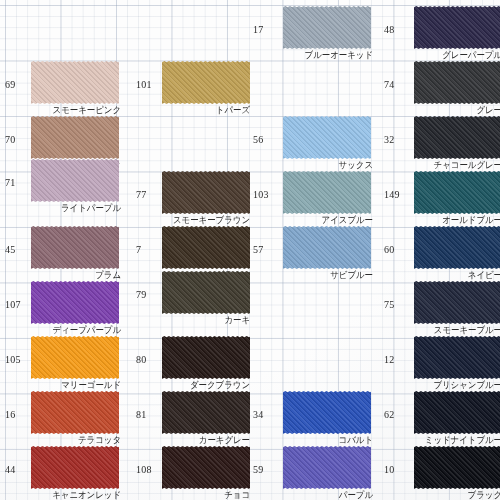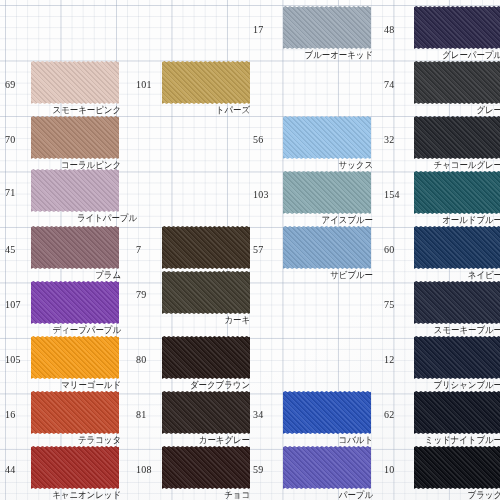--- a/index.html
+++ b/index.html
@@ -98,7 +98,7 @@
           <div class="swatch-chip" style="background-color: rgb(176, 136, 115);"></div>
           <div class="swatch-name">コーラルピンク</div>
         </div>
-        <div class="swatch-cell" style="top: 168px; padding-left: 16px;">
+        <div class="swatch-cell" style="top: 158px;">
           <div class="swatch-num">71</div>
           <div class="swatch-chip" style="background-color: rgb(191, 166, 188);"></div>
           <div class="swatch-name">ライトパープル</div>

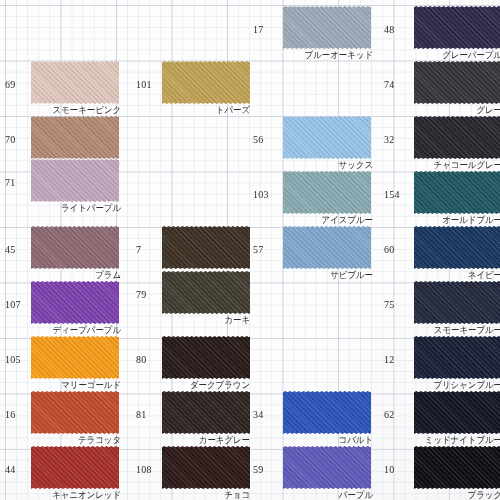--- a/index.html
+++ b/index.html
@@ -135,6 +135,11 @@
           <div class="swatch-chip" style="background-color: rgb(191, 160, 84);"></div>
           <div class="swatch-name">トパーズ</div>
         </div>
+        <div class="swatch-cell" style="top: 170px;">
+          <div class="swatch-num">77</div>
+          <div class="swatch-chip" style="background-color: rgb(74, 58, 46);"></div>
+          <div class="swatch-name">スモーキーブラウン</div>
+        </div>
         <div class="swatch-cell" style="top: 225px;">
           <div class="swatch-num">7</div>
           <div class="swatch-chip" style="background-color: rgb(58, 45, 32);"></div>

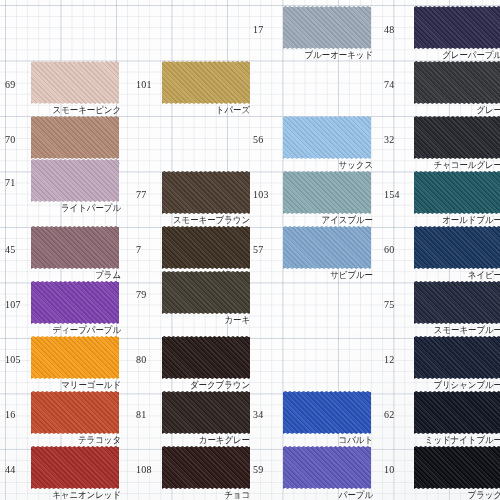--- a/index.html
+++ b/index.html
@@ -215,7 +215,7 @@
           <div class="swatch-name">チャコールグレー</div>
         </div>
         <div class="swatch-cell" style="top: 170px;">
-          <div class="swatch-num">154</div>
+          <div class="swatch-num">149</div>
           <div class="swatch-chip" style="background-color: rgb(28, 85, 96);"></div>
           <div class="swatch-name">オールドブルー</div>
         </div>

